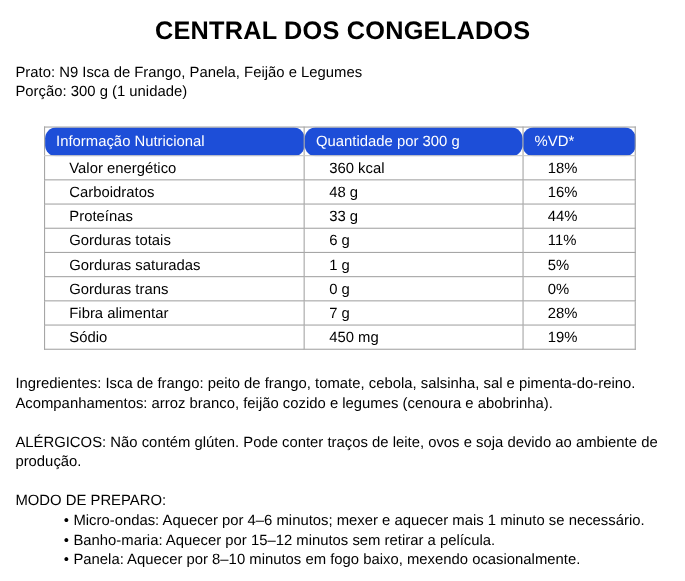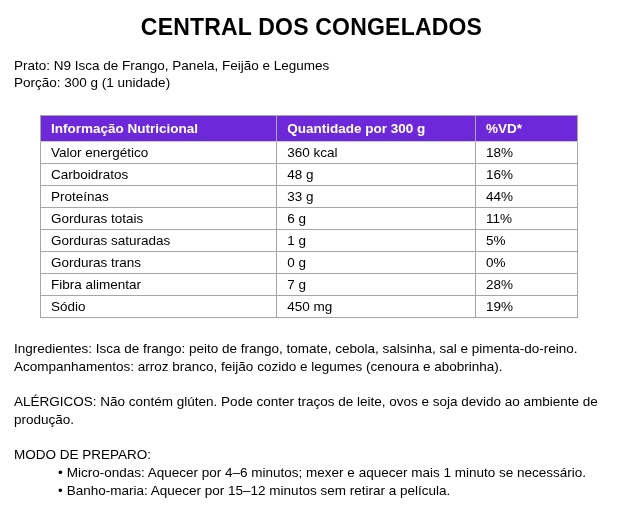--- a/index.html
+++ b/index.html
@@ -43,12 +43,13 @@
     font-size: 13.5px;
   }
   table.nutrition th {
-    background: #6d28d9;
+    background: #1d4ed8;
     color: #ffffff;
     text-align: left;
-    font-weight: bold;
+    font-weight: normal;
     padding: 5px 10px;
     border-bottom-color: #c9c9c9;
+    border-radius: 10px;
   }
   table.nutrition td {
     padding: 3px 10px;

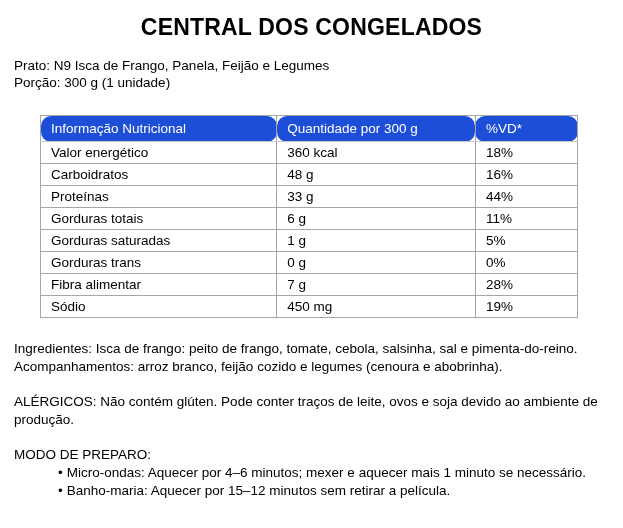--- a/index.html
+++ b/index.html
@@ -52,7 +52,7 @@
     border-radius: 10px;
   }
   table.nutrition td {
-    padding: 3px 10px;
+    padding: 3px 22px;
     background: #ffffff;
   }
   table.nutrition td.center { }

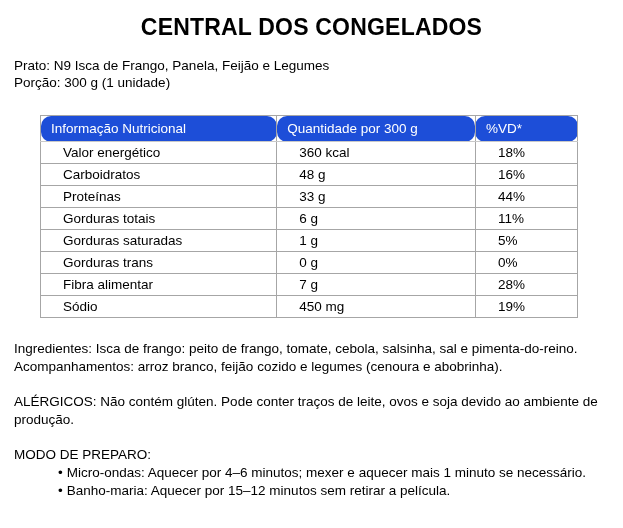--- a/index.html
+++ b/index.html
@@ -156,6 +156,7 @@
     <ul class="prep-list">
       <li><span class="bullet-glyph">•</span><span>Micro-ondas: Aquecer por 4–6 minutos; mexer e aquecer mais 1 minuto se necessário.</span></li>
       <li><span class="bullet-glyph">•</span><span>Banho-maria: Aquecer por 15–12 minutos sem retirar a película.</span></li>
+      <li><span class="bullet-glyph">•</span><span>Panela: Aquecer por 8–10 minutos em fogo baixo, mexendo ocasionalmente.</span></li>
     </ul>
   </div>
 

